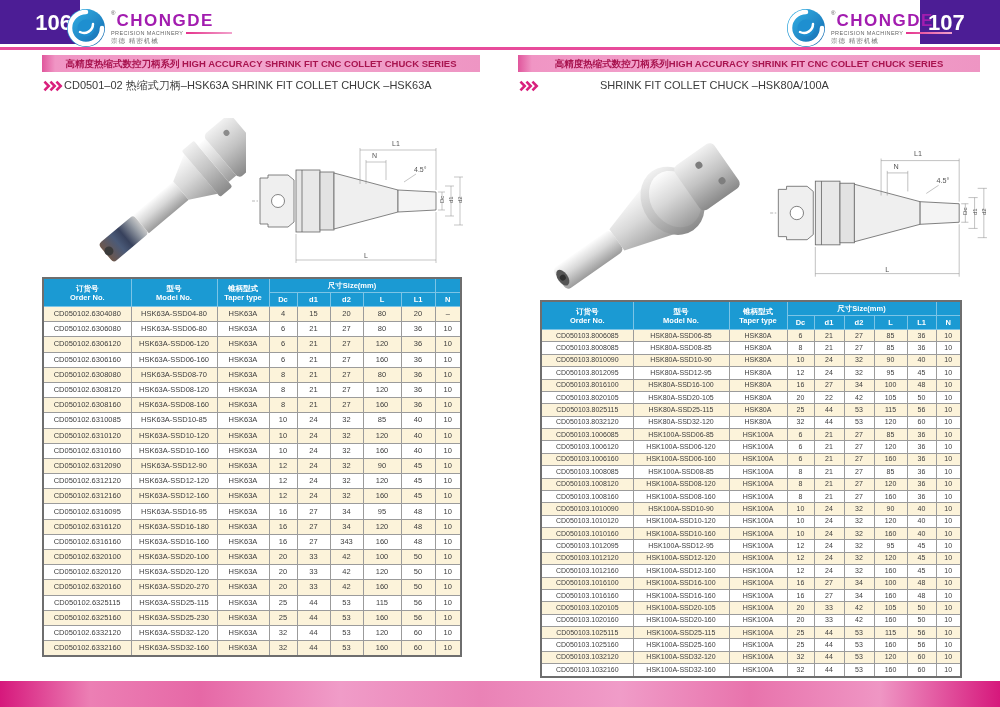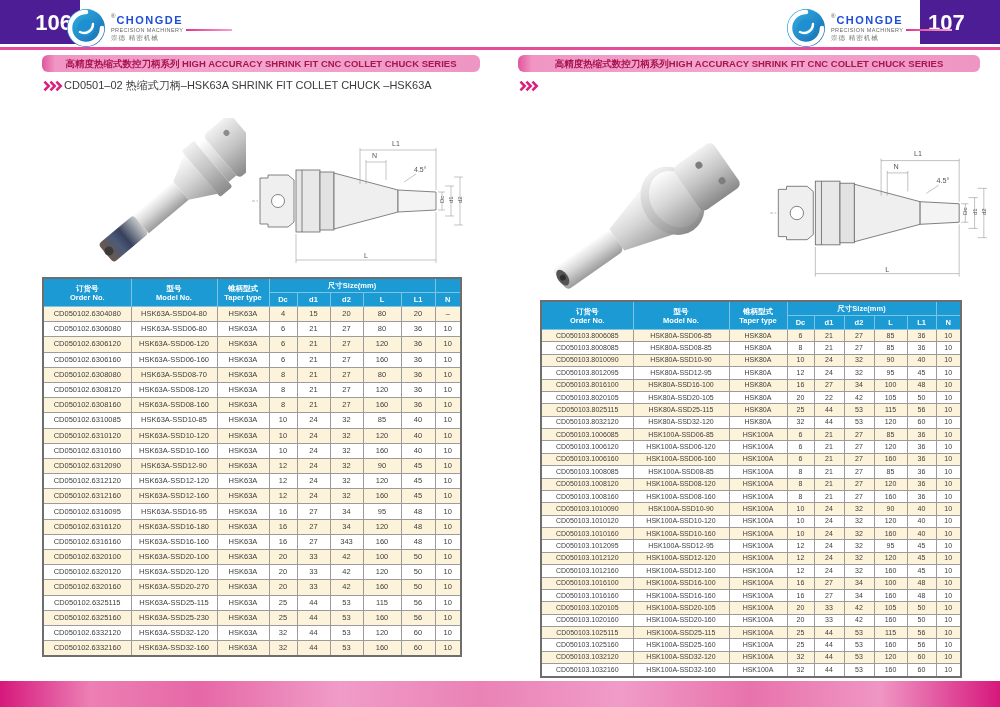--- a/index.html
+++ b/index.html
@@ -20,7 +20,7 @@
   .logo-text{display:flex;flex-direction:column;line-height:1;}
   .logo-name-row{display:flex;align-items:flex-start;}
   .logo-reg{font-size:6px;color:#555;margin-right:1px;transform:translateY(-2px);}
-  .logo-name{font-size:11px;font-weight:bold;letter-spacing:1.5px;color:#1d4ed8;}
+  .logo-name{font-size:17px;font-weight:bold;letter-spacing:1.5px;color:#a21caf;}
   .logo-sub{display:flex;align-items:center;gap:3px;font-size:5.5px;color:#666;margin-top:2px;letter-spacing:.4px;}
   .tag-line{display:inline-block;width:46px;height:2px;background:linear-gradient(90deg,#e5338c,#f2a3cc);}
   .logo-cn{font-size:6.5px;color:#777;margin-top:2px;letter-spacing:1px;}

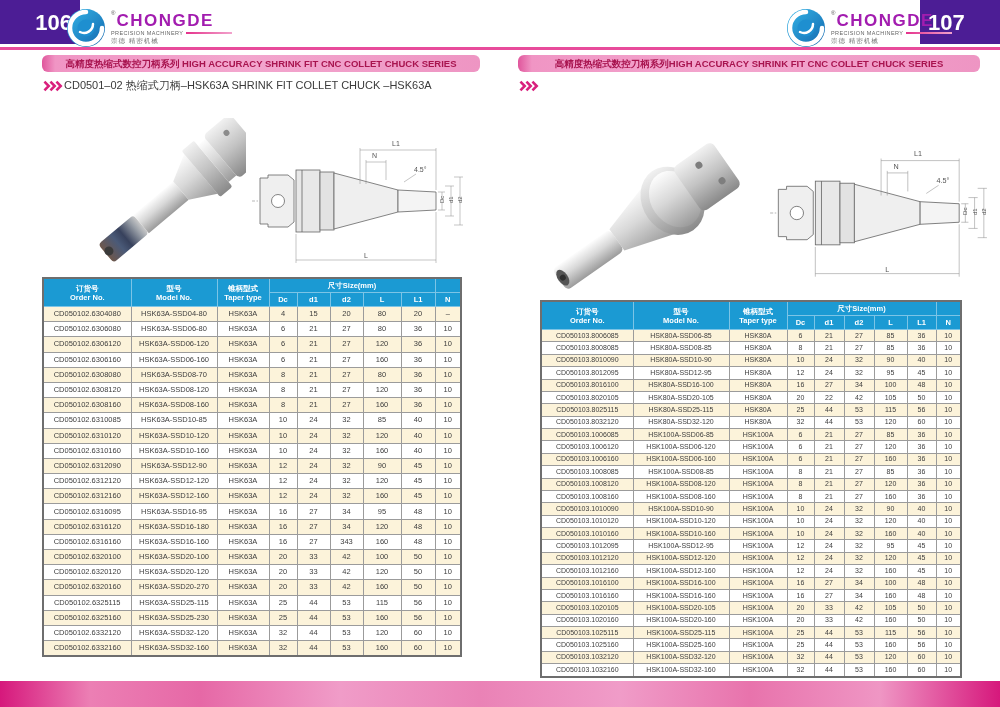--- a/index.html
+++ b/index.html
@@ -31,7 +31,7 @@
   
   .banner{position:absolute;top:55px;height:17px;line-height:17px;text-align:center;
           font-size:9.5px;font-weight:bold;color:#a8144f;
-          background:linear-gradient(90deg,#e0569c 0,#f095c4 3%,#f3a6ce 45%,#ee95c3 100%);border-radius:6px;}
+          background:linear-gradient(90deg,#e0569c 0,#f095c4 3%,#f3a6ce 45%,#ee95c3 100%);}
   .banner-left{left:42px;width:438px;}
   .banner-right{left:518px;width:462px;}
 

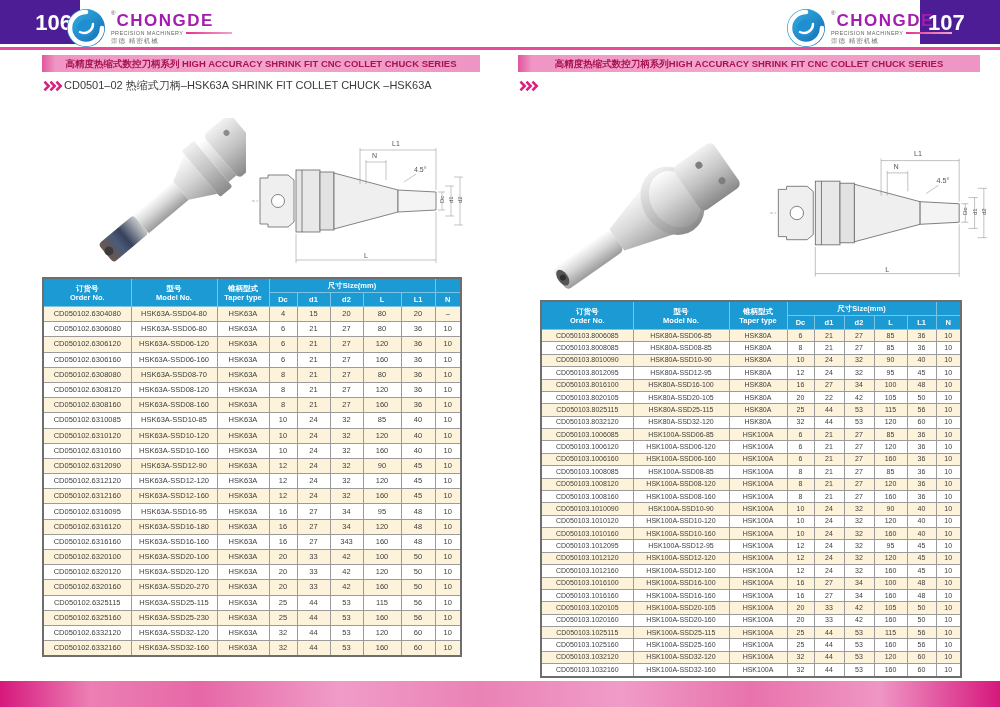--- a/index.html
+++ b/index.html
@@ -172,6 +172,7 @@
       </g>
     </svg>
     <div class="title-text">
+      <span class="line2">SHRINK FIT COLLET CHUCK –HSK80A/100A</span>
     </div>
   </div>
 

